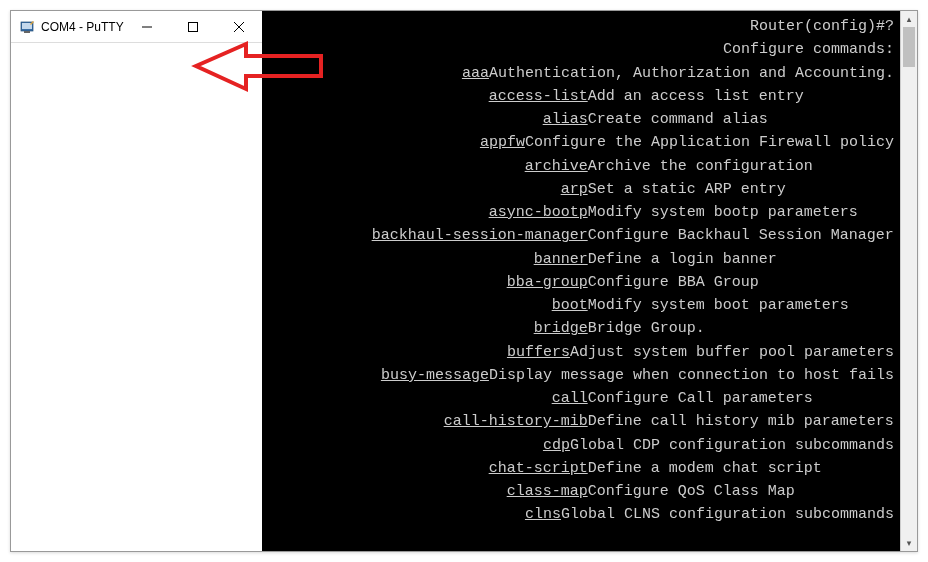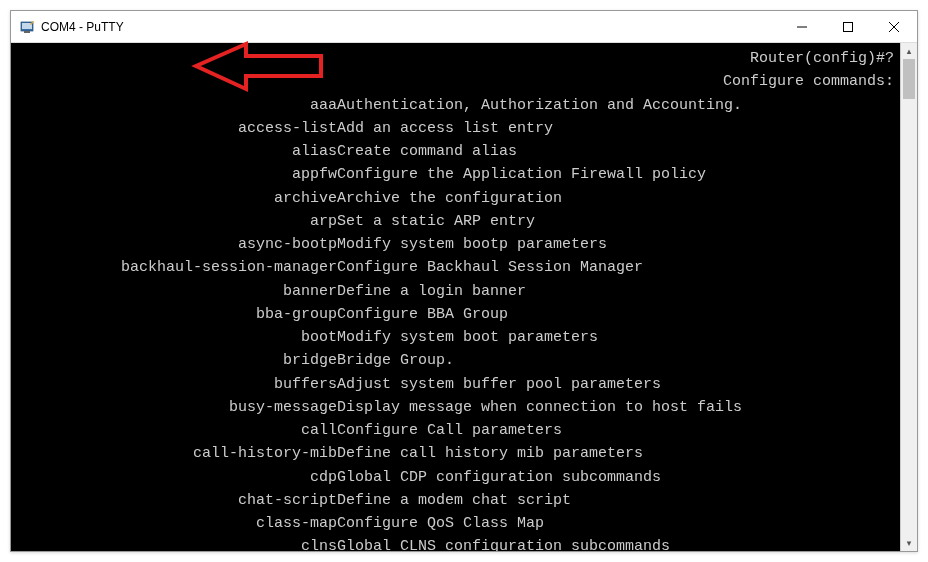--- a/index.html
+++ b/index.html
@@ -14,7 +14,7 @@
       border: 1px solid #999;
       background: #fff;
       display: flex;
-      flex-direction: column;
+      flex-direction: row;
       box-shadow: 0 1px 3px rgba(0,0,0,0.15);
       position: relative;
     }

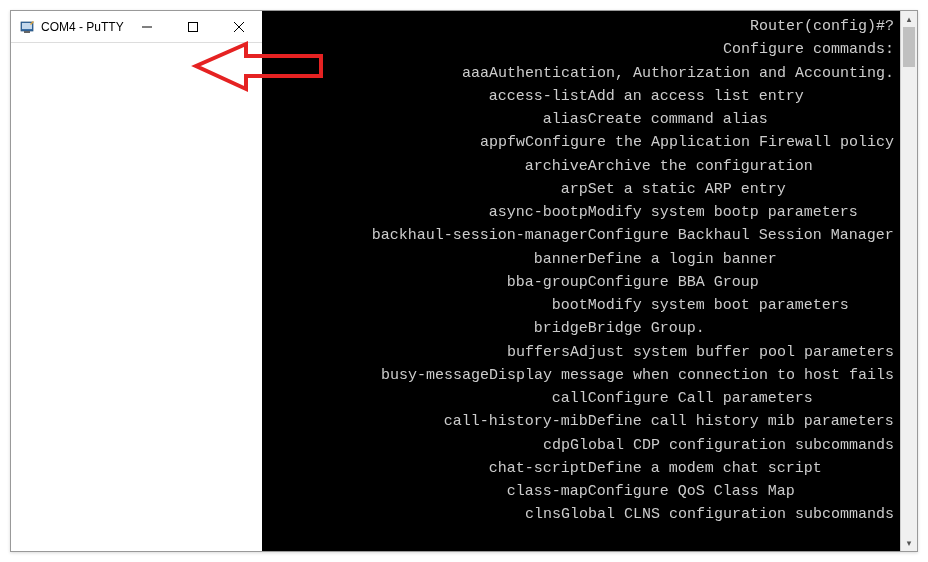--- a/index.html
+++ b/index.html
@@ -99,7 +99,7 @@
     .scrollbar-arrow.up { top: 0; }
     .scrollbar-arrow.down { bottom: 0; }
     .cmd-row { display: flex; }
-    .cmd-name { width: 320px; padding-left: 20px; }
+    .cmd-name { width: 320px; padding-left: 20px; text-decoration: underline; }
     .cmd-desc { }
     .arrow-annotation {
       position: absolute;

